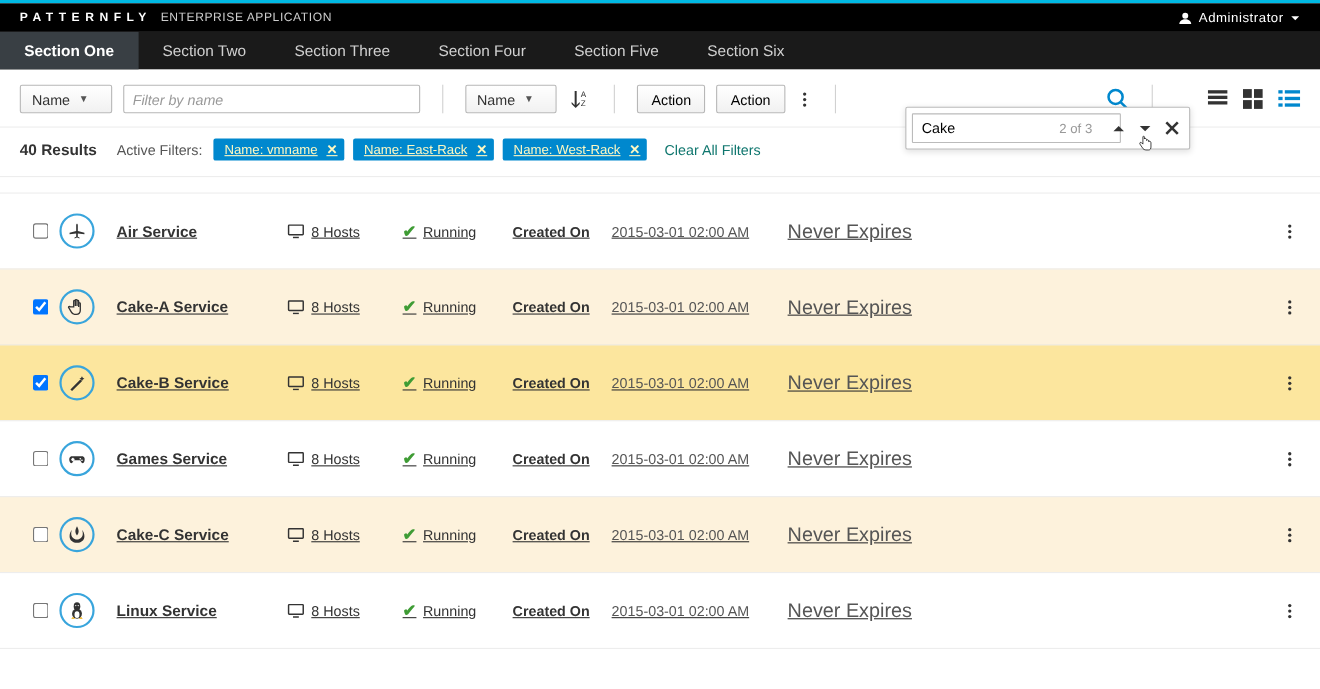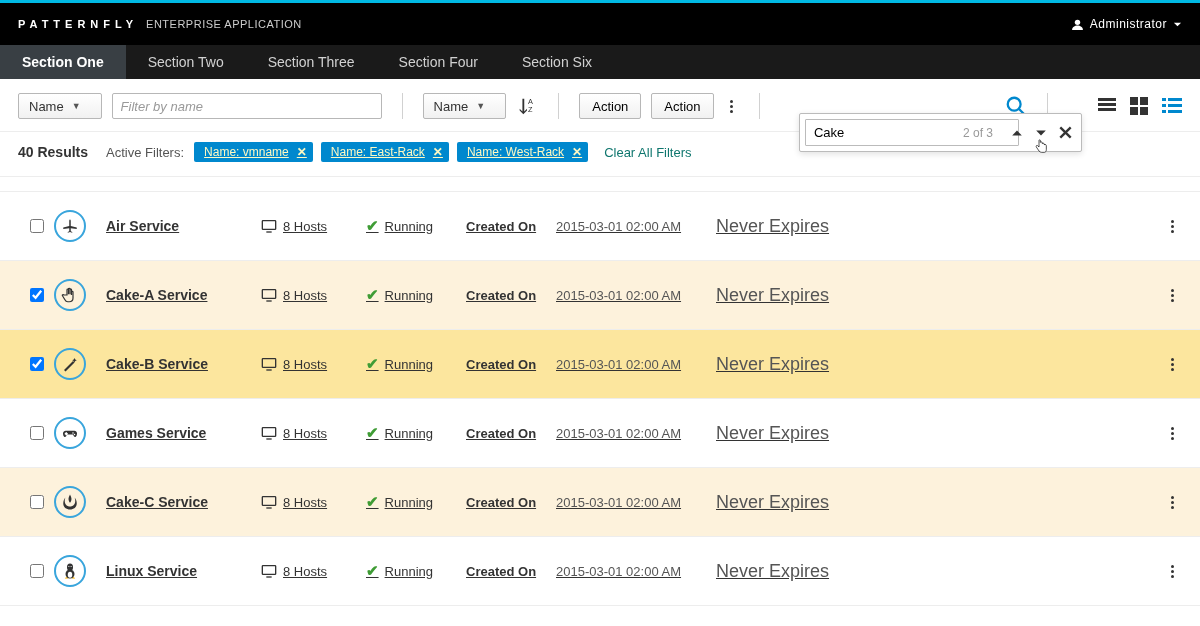--- a/index.html
+++ b/index.html
@@ -5,7 +5,7 @@
   * { box-sizing: border-box; margin: 0; padding: 0; }
   body { font-family: "Helvetica Neue", Helvetica, Arial, sans-serif; font-size: 13px; color: #333; background: #fff; width: 1200px; }
   .banner { height: 3px; background: #00b9e4; }
-  .topbar { background: #000; color: #fff; height: 42px; display: flex; align-items: center; padding: 0 18px; justify-content: space-between; font-size: 11px; letter-spacing: 0.5px; }
+  .topbar { background: #000; color: #fff; height: 26px; display: flex; align-items: center; padding: 0 18px; justify-content: space-between; font-size: 11px; letter-spacing: 0.5px; }
   .brand { display: flex; align-items: center; gap: 8px; }
   .brand-name { font-weight: bold; letter-spacing: 5px; font-size: 11px; }
   .brand-sub { color: #ccc; }

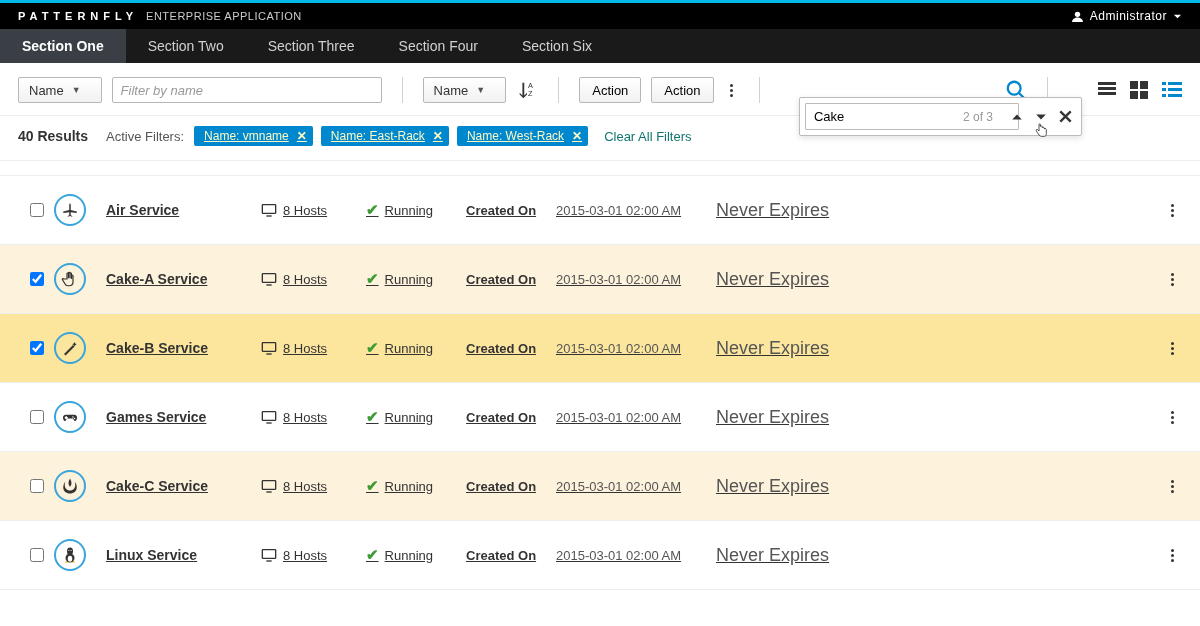--- a/index.html
+++ b/index.html
@@ -85,6 +85,7 @@
     <div class="nav-item">Section Two</div>
     <div class="nav-item">Section Three</div>
     <div class="nav-item">Section Four</div>
+    <div class="nav-item">Section Five</div>
     <div class="nav-item">Section Six</div>
   </div>
 

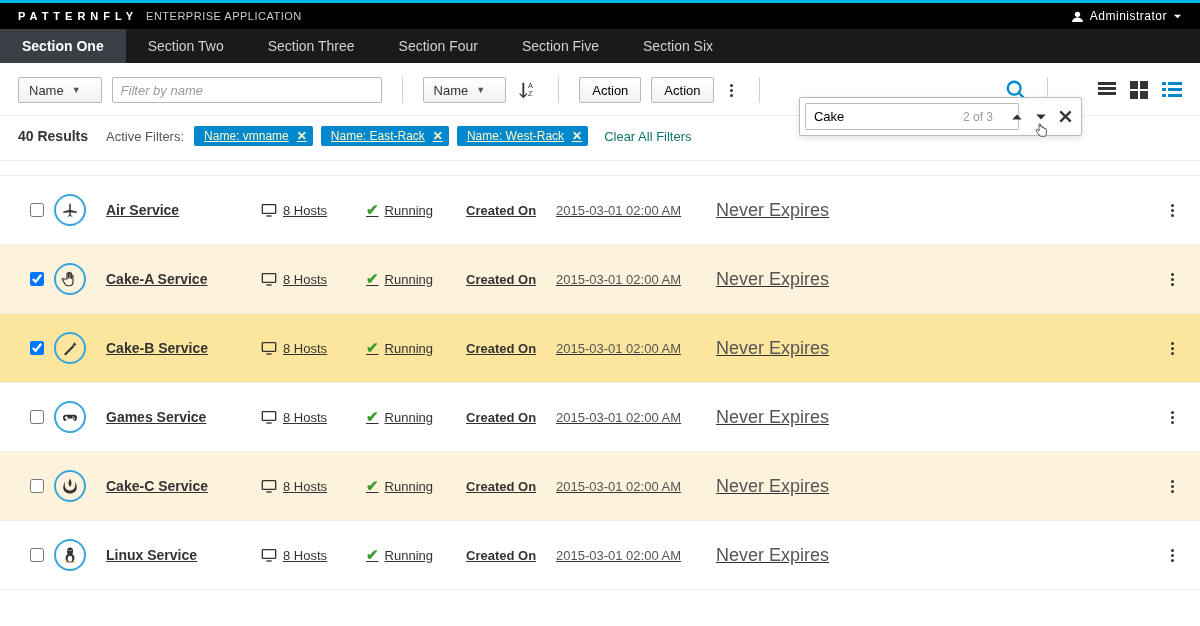--- a/index.html
+++ b/index.html
@@ -35,7 +35,7 @@
   .chip .x { font-weight:bold; cursor:pointer; }
   .clearall { color:#0f766e; cursor:pointer; margin-left:6px; }
   .findbox { position:absolute; right:118px; top:-19px; background:#fff; border:1px solid #bbb; border-radius:2px; box-shadow: 0 2px 6px rgba(0,0,0,0.12); padding:5px; display:flex; align-items:center; gap:4px; }
-  .findbox input { border:1px solid #bbb; border-radius:1px; height:27px; padding:0 8px; width:214px; font-size:13px; }
+  .findbox input { border:1px solid #bbb; border-radius:1px; height:27px; padding:0 8px; width:190px; font-size:13px; }
   .findcount { color:#999; font-size:12px; margin-left:-60px; margin-right:10px; pointer-events:none; }
   .findnav { cursor:pointer; color:#333; padding:2px 4px; display:flex; align-items:center;}
   .findnav.hover { position:relative;}

